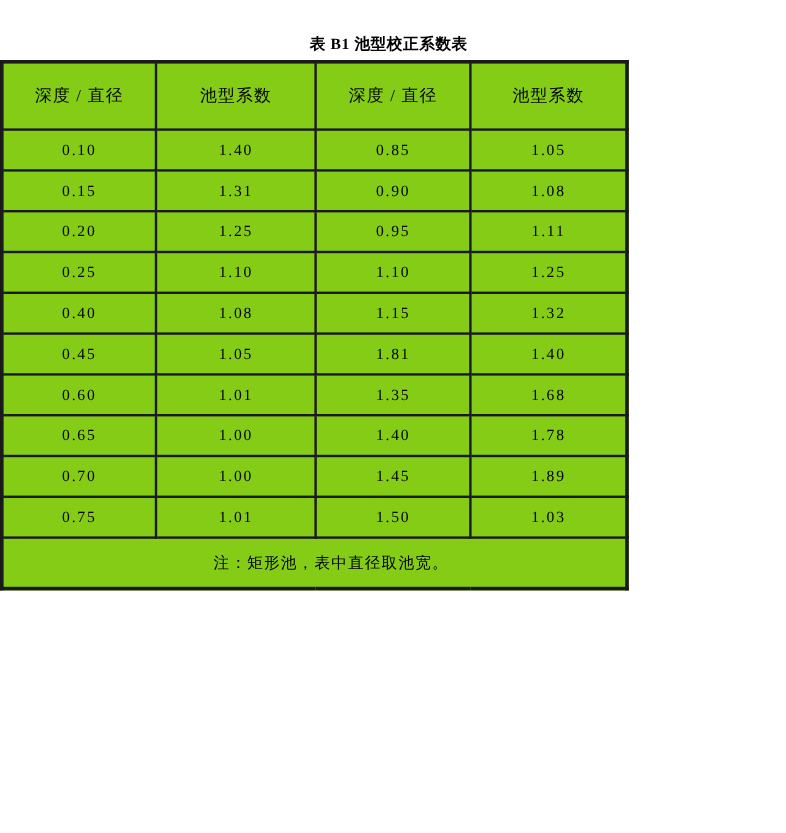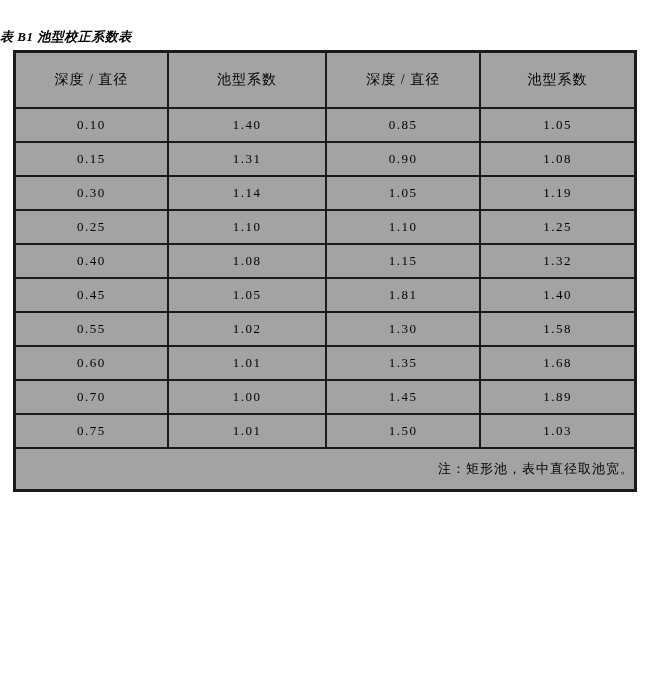--- a/index.html
+++ b/index.html
@@ -22,12 +22,11 @@
   }
   .doc-title {
     margin: 28px 7px 5px 0;
-    text-align: left;
+    text-align: center;
     font-weight: bold;
     font-size: 13px;
     letter-spacing: 0.5px;
     line-height: 17px;
-    font-style: italic;
   }
   table.coef-table {
     border-collapse: collapse;

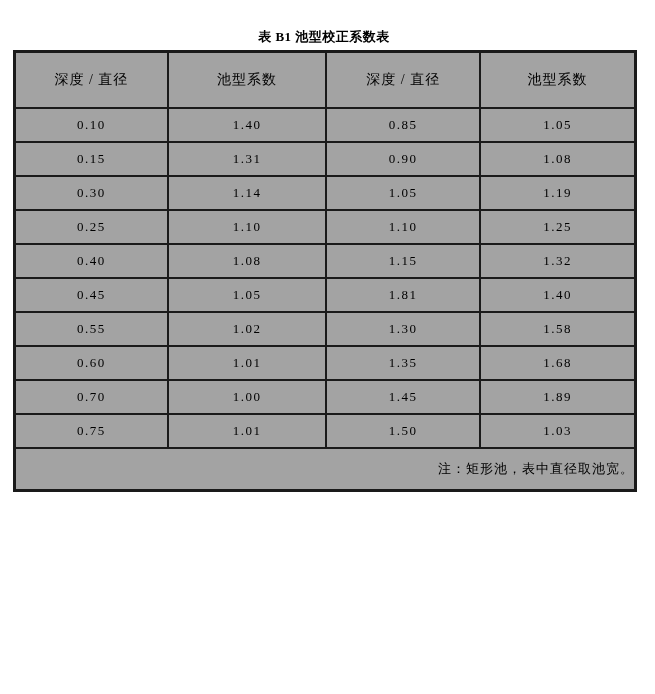--- a/index.html
+++ b/index.html
@@ -31,10 +31,9 @@
   table.coef-table {
     border-collapse: collapse;
     table-layout: fixed;
-    margin-left: 13px;
-    width: 624px;
+    width: 524px;
     border: 3px solid #1a1a1a;
-    background: #a3a3a3;
+    background: #84cc16;
   }
   .coef-table th,
   .coef-table td {

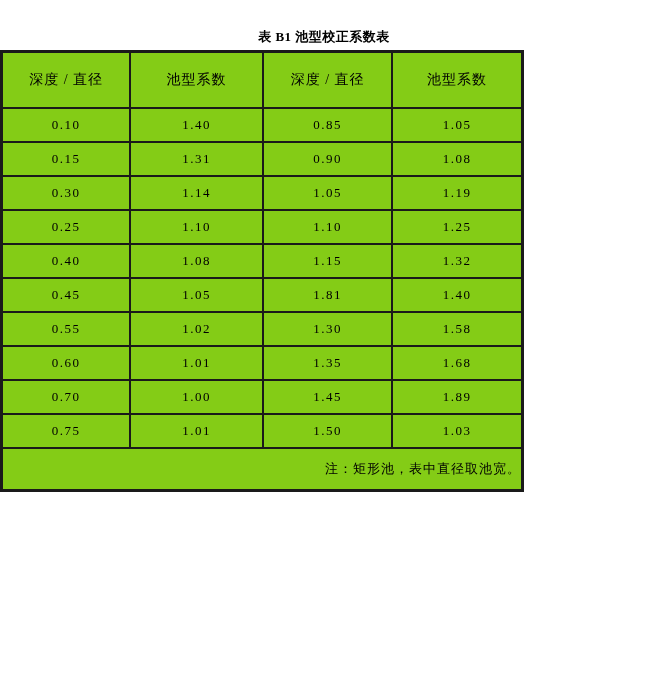--- a/index.html
+++ b/index.html
@@ -99,6 +99,12 @@
           <td>1.08</td>
         </tr>
         <tr>
+          <td>0.20</td>
+          <td>1.25</td>
+          <td>0.95</td>
+          <td>1.11</td>
+        </tr>
+        <tr>
           <td>0.30</td>
           <td>1.14</td>
           <td>1.05</td>

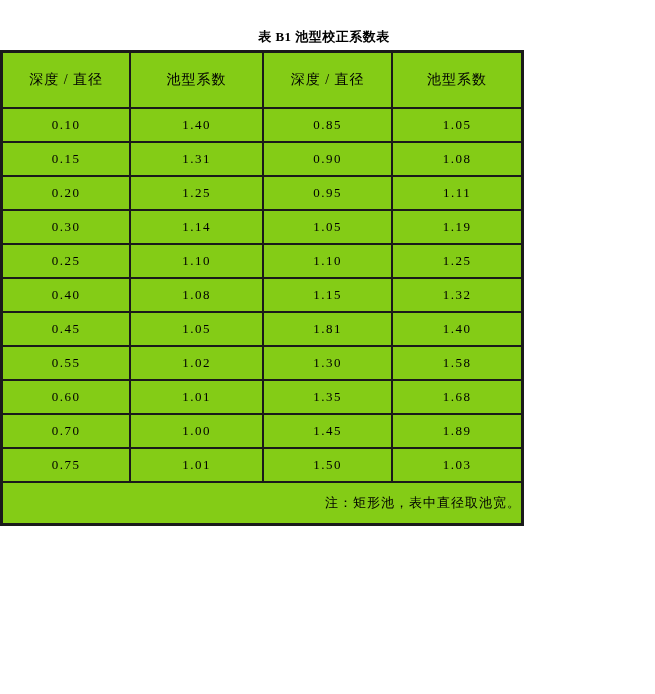--- a/index.html
+++ b/index.html
@@ -105,12 +105,6 @@
           <td>1.11</td>
         </tr>
         <tr>
-          <td>0.30</td>
-          <td>1.14</td>
-          <td>1.05</td>
-          <td>1.19</td>
-        </tr>
-        <tr>
           <td>0.25</td>
           <td>1.10</td>
           <td>1.10</td>

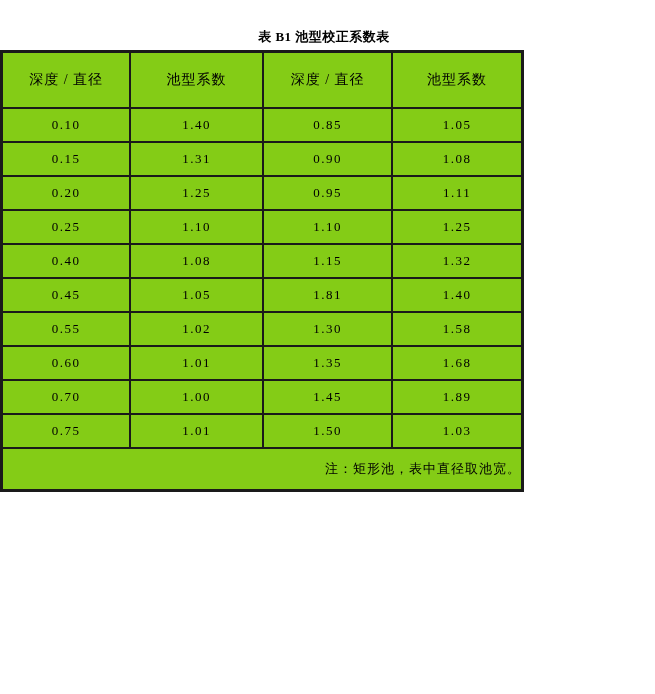--- a/index.html
+++ b/index.html
@@ -123,12 +123,6 @@
           <td>1.40</td>
         </tr>
         <tr>
-          <td>0.55</td>
-          <td>1.02</td>
-          <td>1.30</td>
-          <td>1.58</td>
-        </tr>
-        <tr>
           <td>0.60</td>
           <td>1.01</td>
           <td>1.35</td>

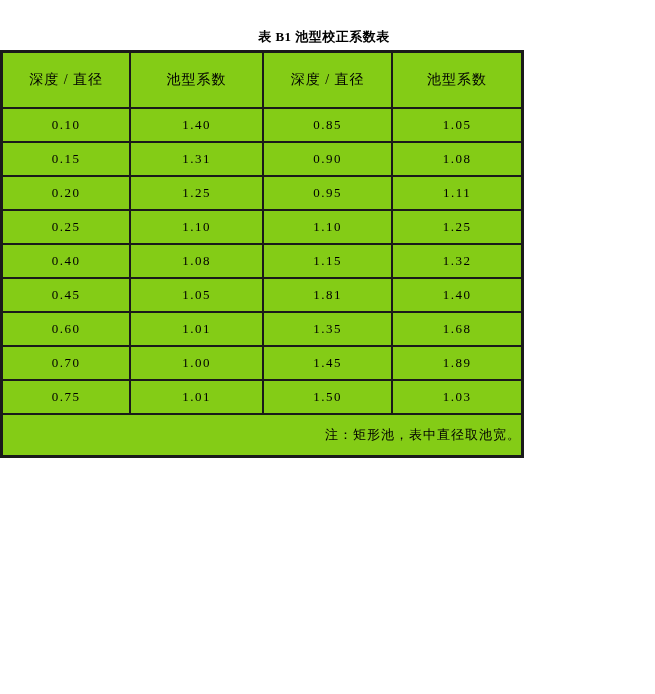--- a/index.html
+++ b/index.html
@@ -129,6 +129,12 @@
           <td>1.68</td>
         </tr>
         <tr>
+          <td>0.65</td>
+          <td>1.00</td>
+          <td>1.40</td>
+          <td>1.78</td>
+        </tr>
+        <tr>
           <td>0.70</td>
           <td>1.00</td>
           <td>1.45</td>

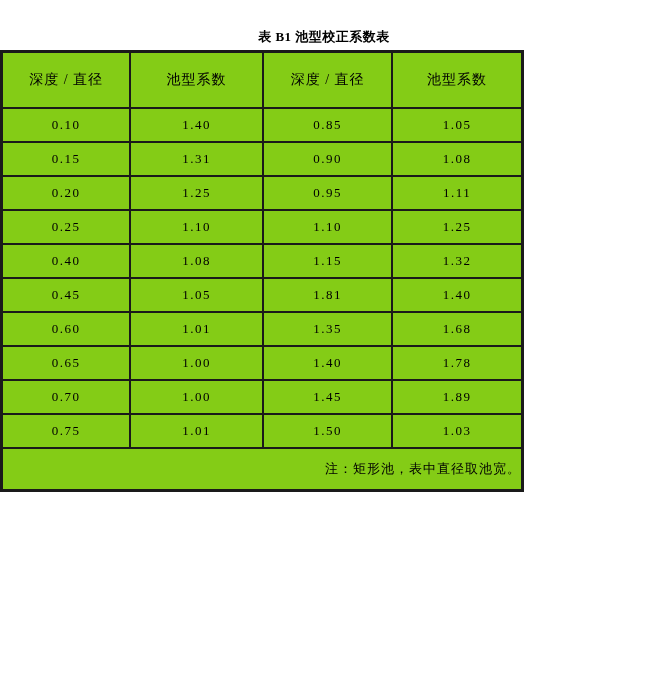--- a/index.html
+++ b/index.html
@@ -57,7 +57,7 @@
   }
   .coef-table tfoot td.note-cell {
     height: 40px;
-    text-align: right;
+    text-align: center;
     padding-left: 28px;
     font-size: 13px;
     letter-spacing: 1px;

